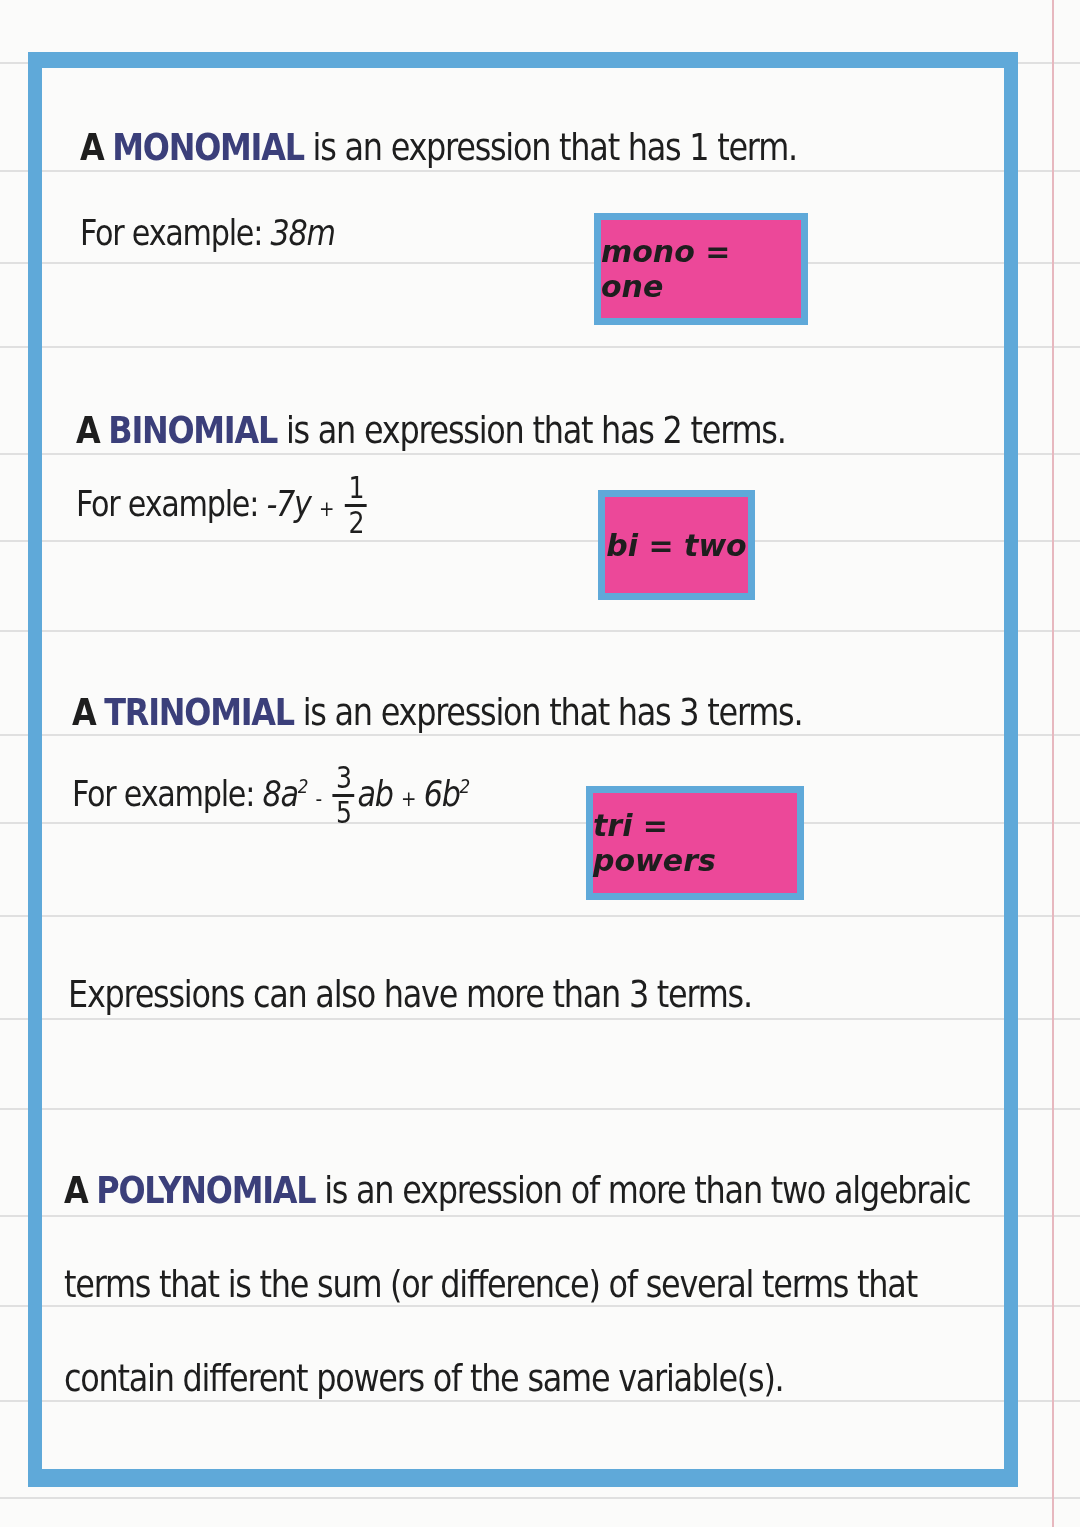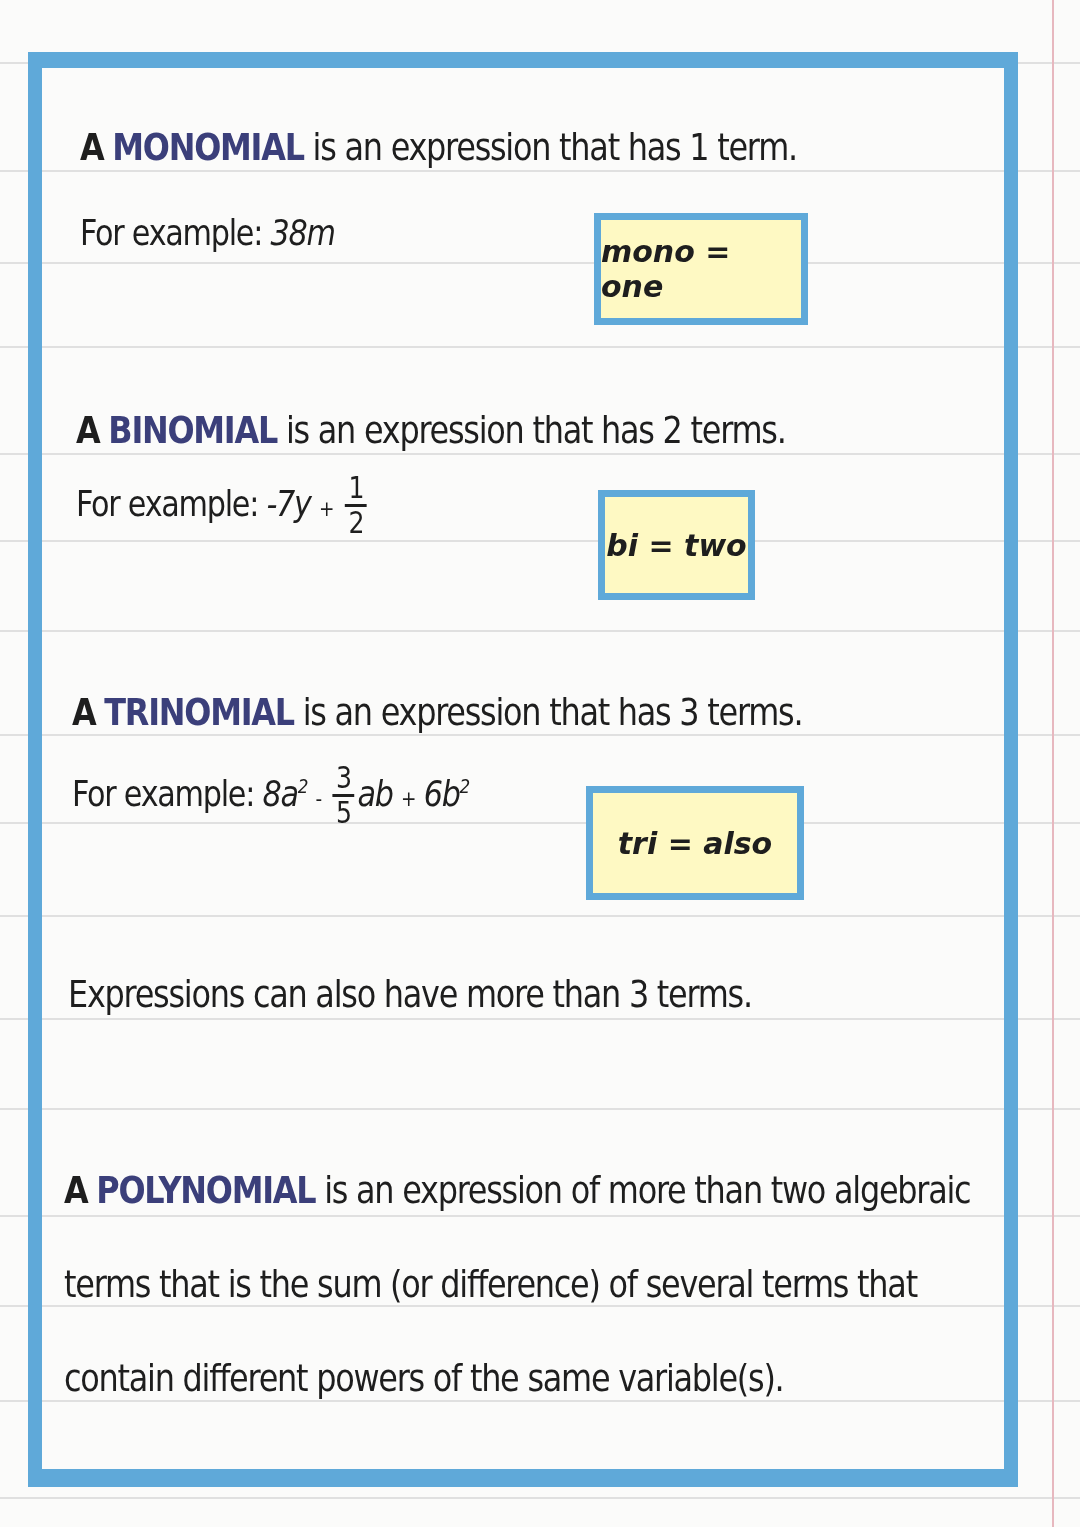--- a/index.html
+++ b/index.html
@@ -42,7 +42,7 @@
   sup { font-size: 20px; }
   .small-op { font-size: 22px; }
   .prefix-box {
-    position: absolute; border: 7px solid #5fa9d9; background: #fef9c3;
+    position: absolute; border: 7px solid #5fa9d9; background: #ec4899;
     box-sizing: border-box; display: flex; align-items: center; justify-content: center;
     font-family: "DejaVu Sans", sans-serif; font-style: italic; font-weight: bold;
     font-size: 30px; color: #1e1e1e; letter-spacing: 0px;

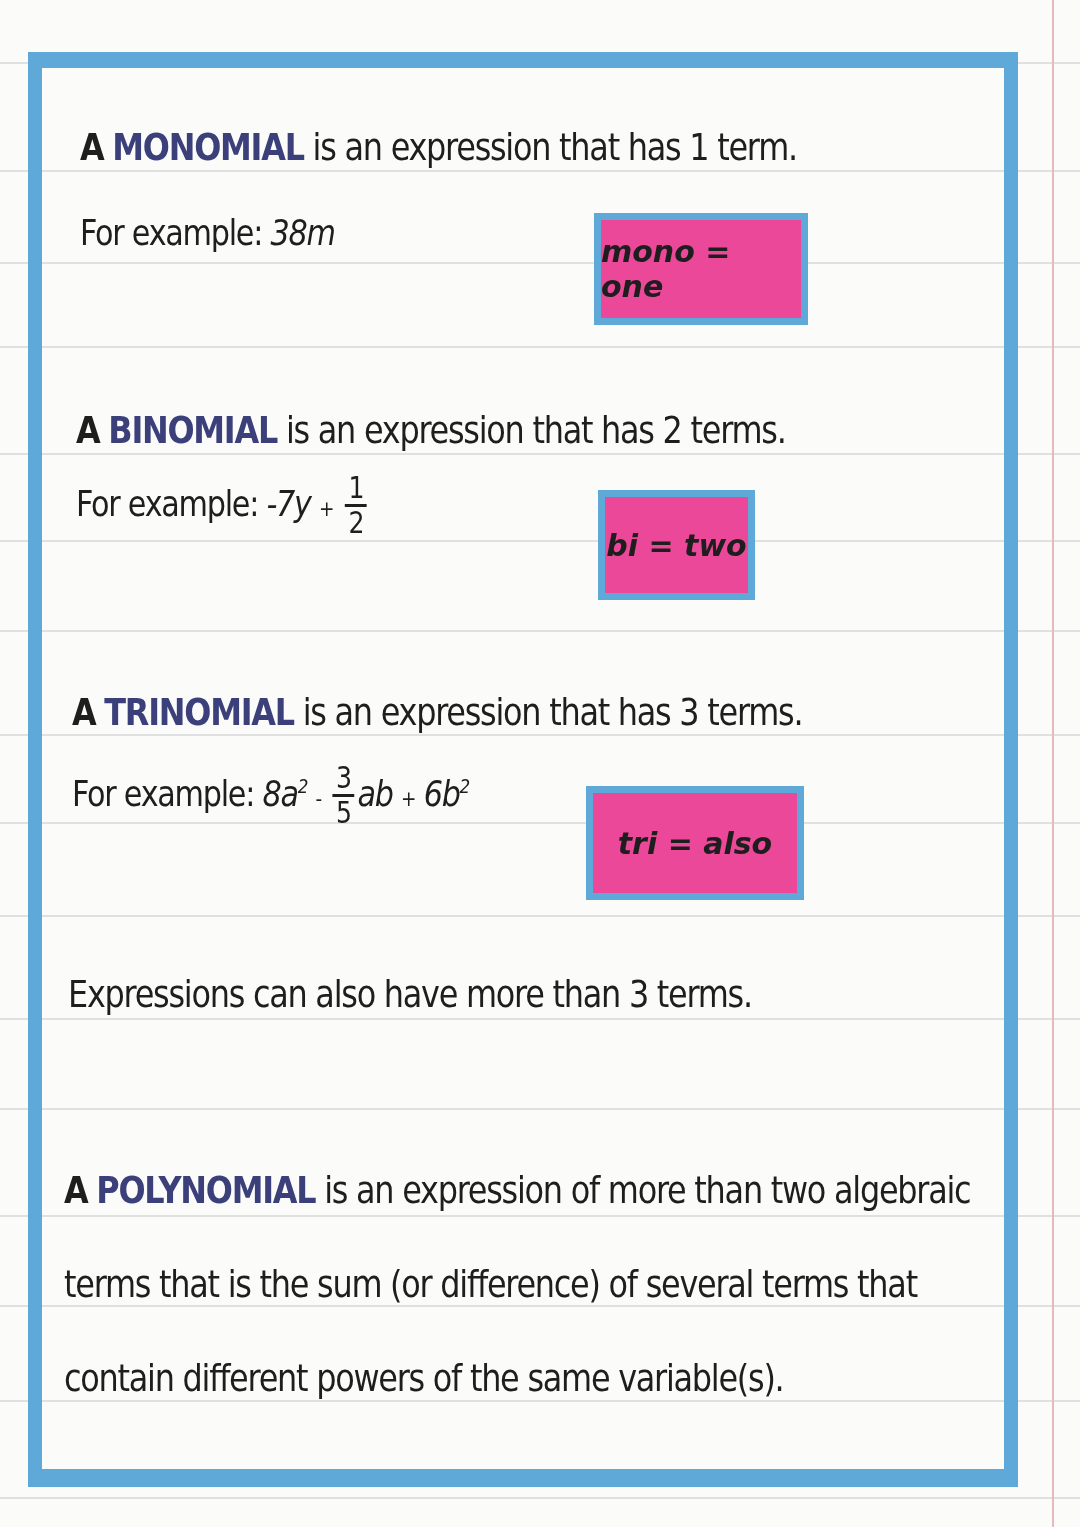--- a/index.html
+++ b/index.html
@@ -126,7 +126,7 @@
     <span class="math"><span>6b</span><sup>2</sup></span>
   </div>
   <div class="prefix-box" style="left:586px; top:786px; width:218px; height:114px;">
-    <span>tri = also</span>
+    <span>tri = powers</span>
   </div>
 </section>
 

